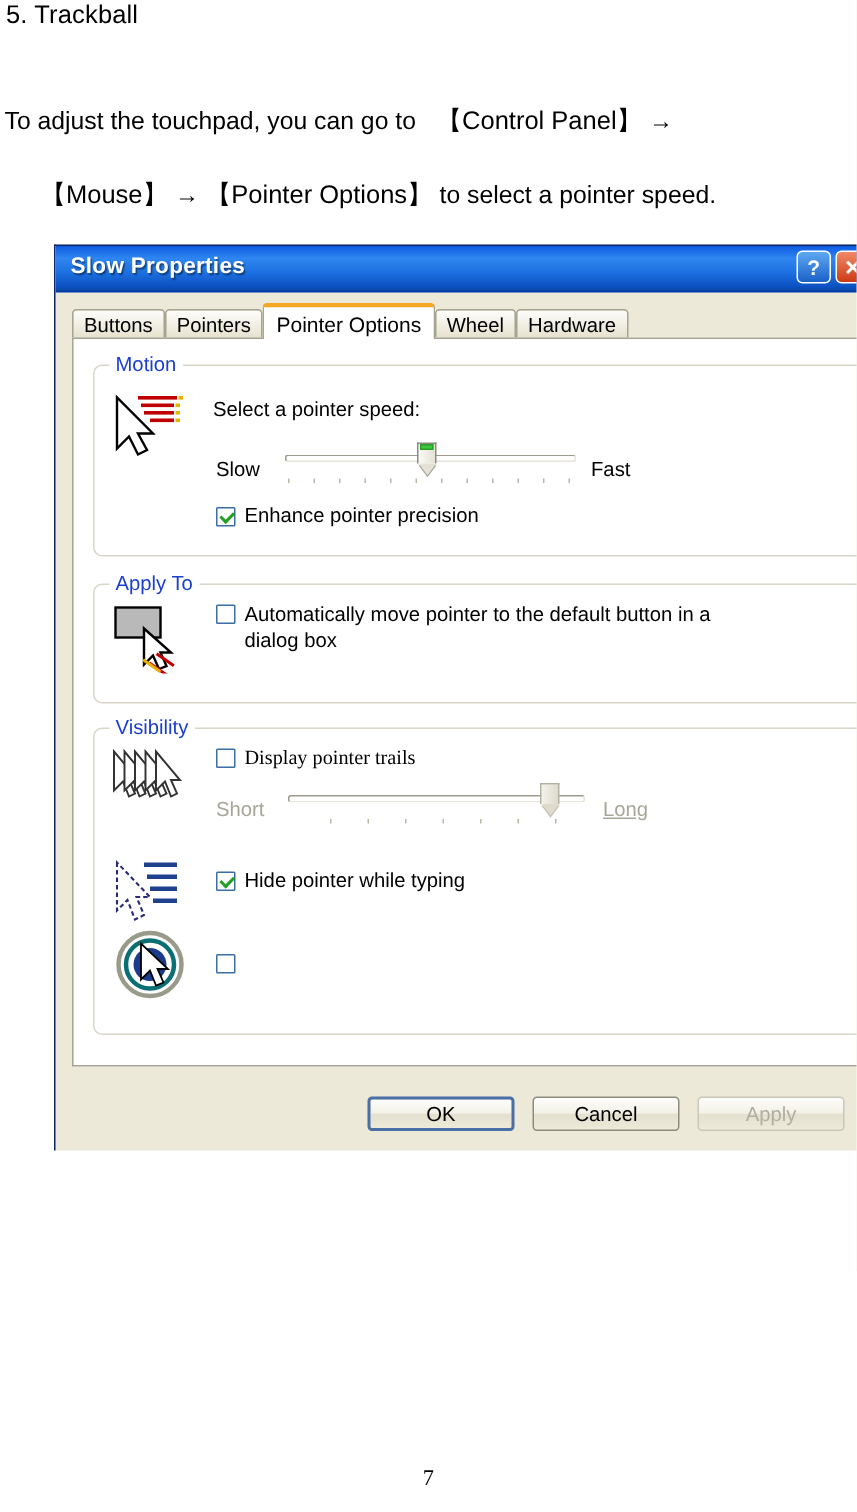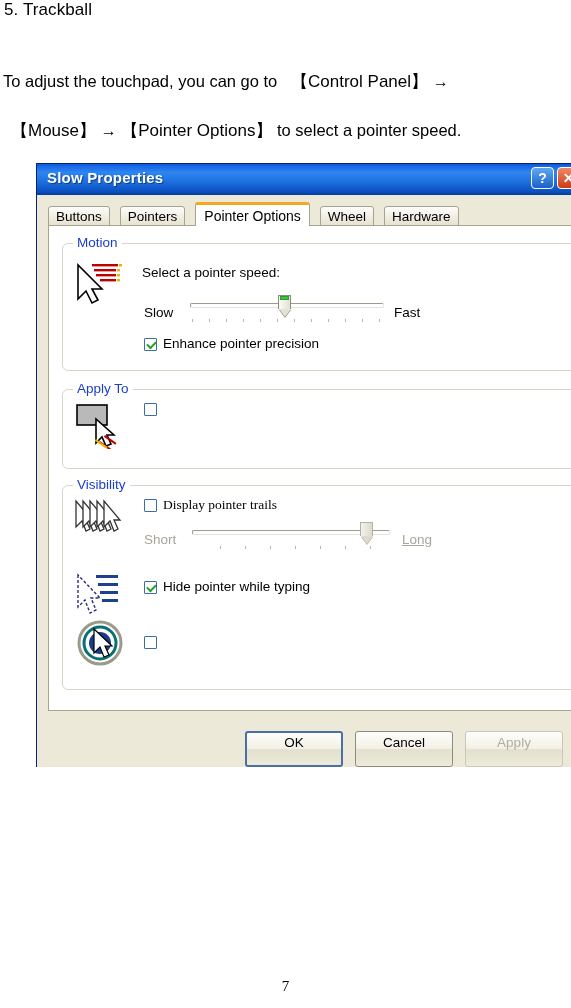--- a/index.html
+++ b/index.html
@@ -21,7 +21,7 @@
     position: absolute; left: 3px; top: 57px; width: 565px;
     font-size: 16.5px; line-height: 48px;
   }
-  .doc-body .ln2 { display: block; padding-left: 8px; }
+  .doc-body .ln2 { display: block; padding-left: 8px; margin-left: 16px; }
   .brk { font-size: 17px; }
   .arw { font-size: 16px; }
 

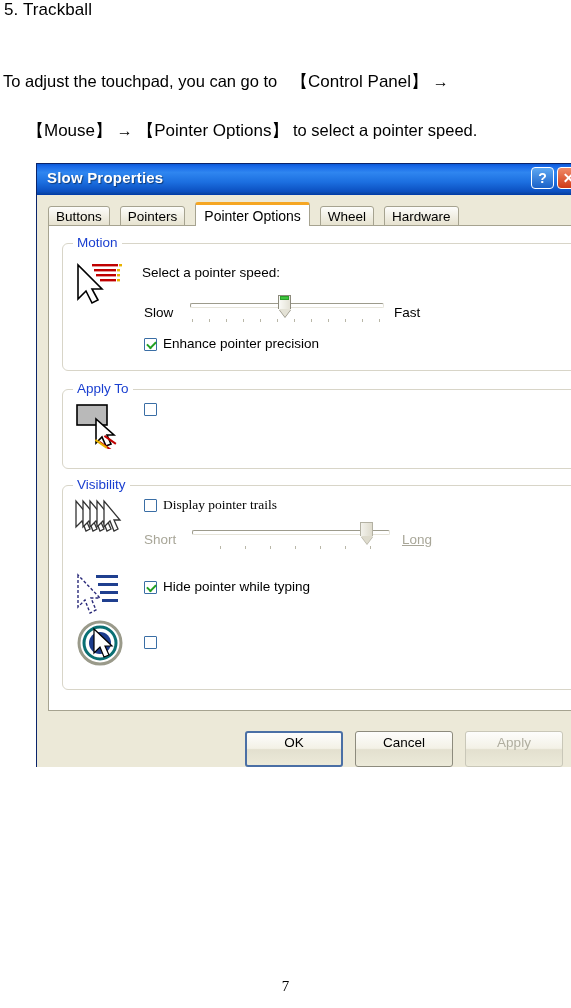--- a/index.html
+++ b/index.html
@@ -69,7 +69,7 @@
     height: 22px; display: flex; align-items: flex-end;
   }
   .tab {
-    height: 20px; margin-right: 10px; padding: 0 7px;
+    height: 20px; margin-right: 0; padding: 0 7px;
     background: linear-gradient(to bottom,#fdfdfb,#e6e2cf);
     border: 1px solid #a6a390;
     border-radius: 3px 3px 0 0;

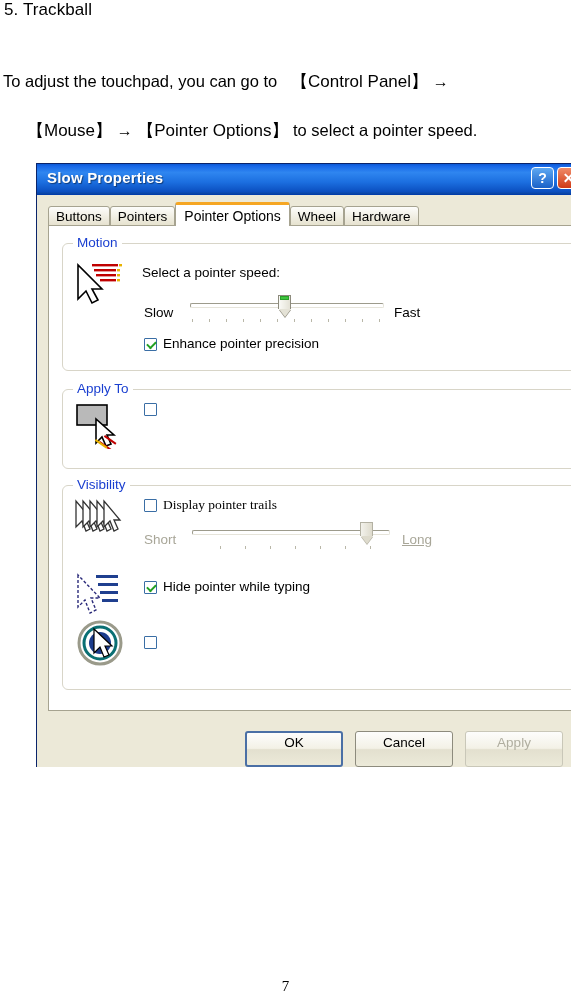--- a/index.html
+++ b/index.html
@@ -274,6 +274,10 @@
         </svg>
 
         <div class="cb" style="left:82px; top:14px;"></div>
+        <div class="row-label" style="position:absolute; left:101px; top:12px; width:400px; line-height:17px;">
+          <span>Automatically move pointer to the default button in a</span><br>
+          <span>dialog box</span>
+        </div>
       </div>
 
       <div class="group g-visibility">

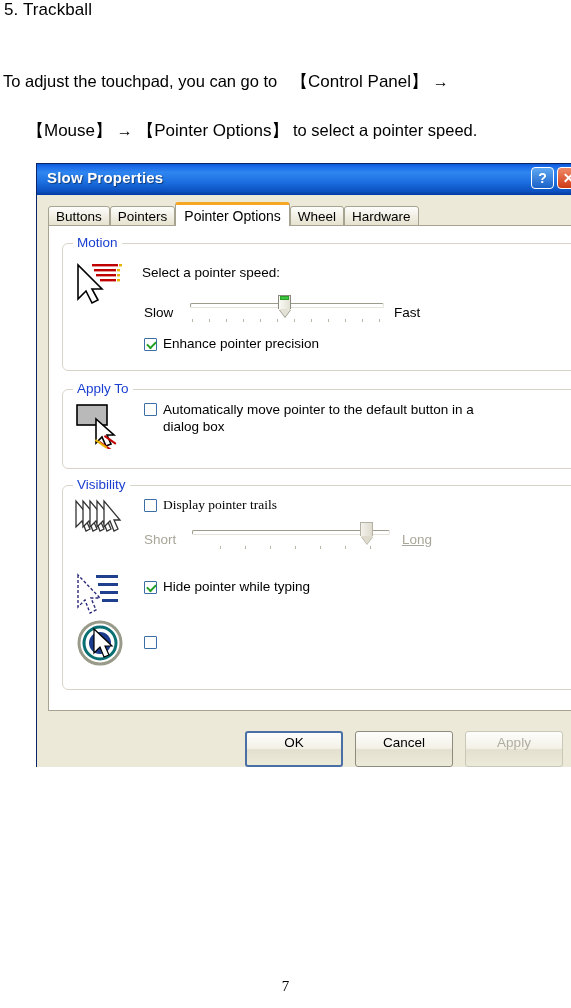--- a/index.html
+++ b/index.html
@@ -159,7 +159,7 @@
 
   
   .btn {
-    position: absolute; height: 36px; box-sizing: border-box;
+    position: absolute; height: 23px; box-sizing: border-box;
     background: linear-gradient(to bottom,#fdfdfc 0%,#f3f1e6 48%,#e3e0cf 52%,#ecead9 100%);
     border: 1px solid #8d8b7d; border-radius: 3px;
     font-size: 13.5px; line-height: 21px; text-align: center; color: #000;

